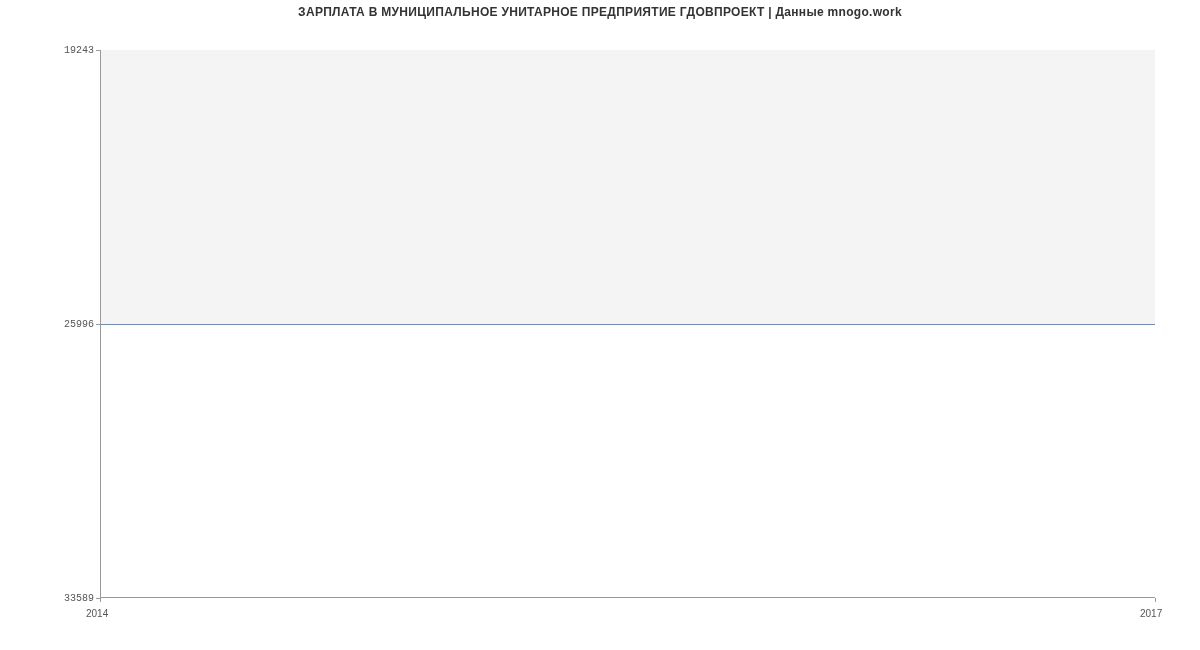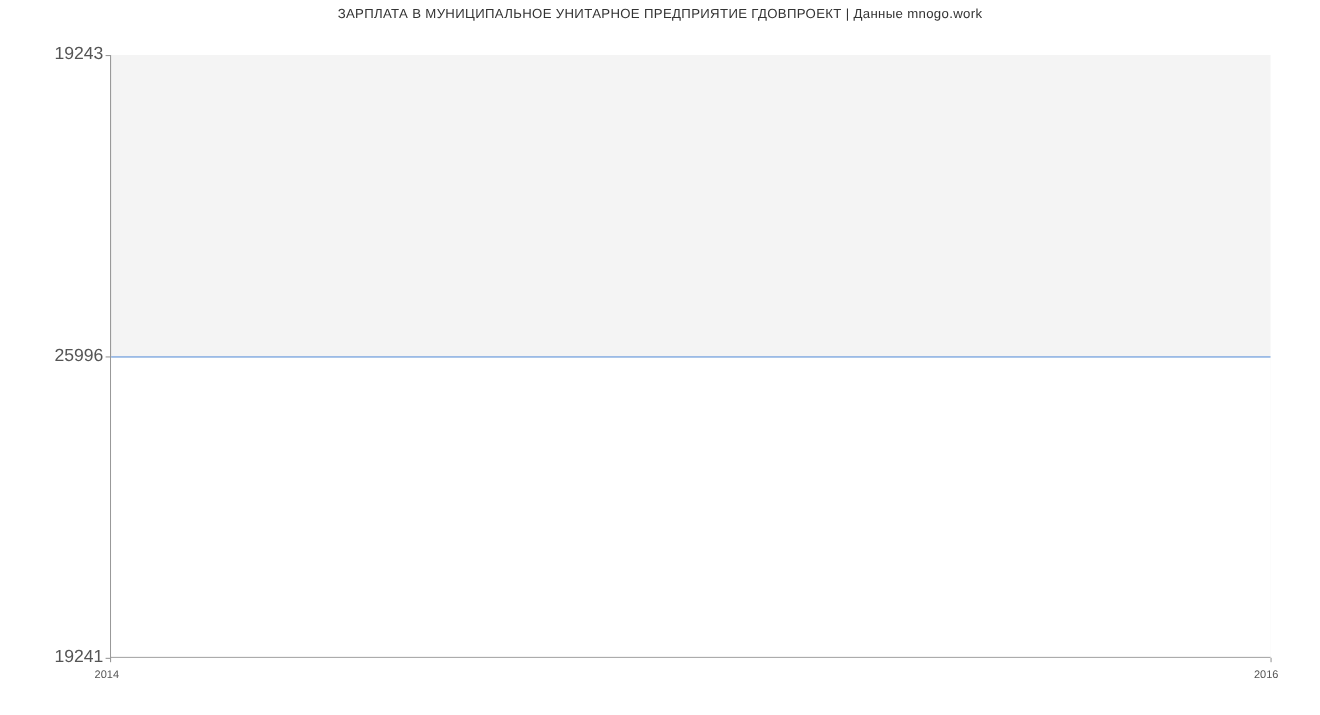--- a/index.html
+++ b/index.html
@@ -24,7 +24,7 @@
       font-size: 12px;
       color: #333;
       padding-top: 5px;
-      font-weight: normal;
+      font-weight: bold;
       letter-spacing: 0.3px;
     }
     .plot-area {

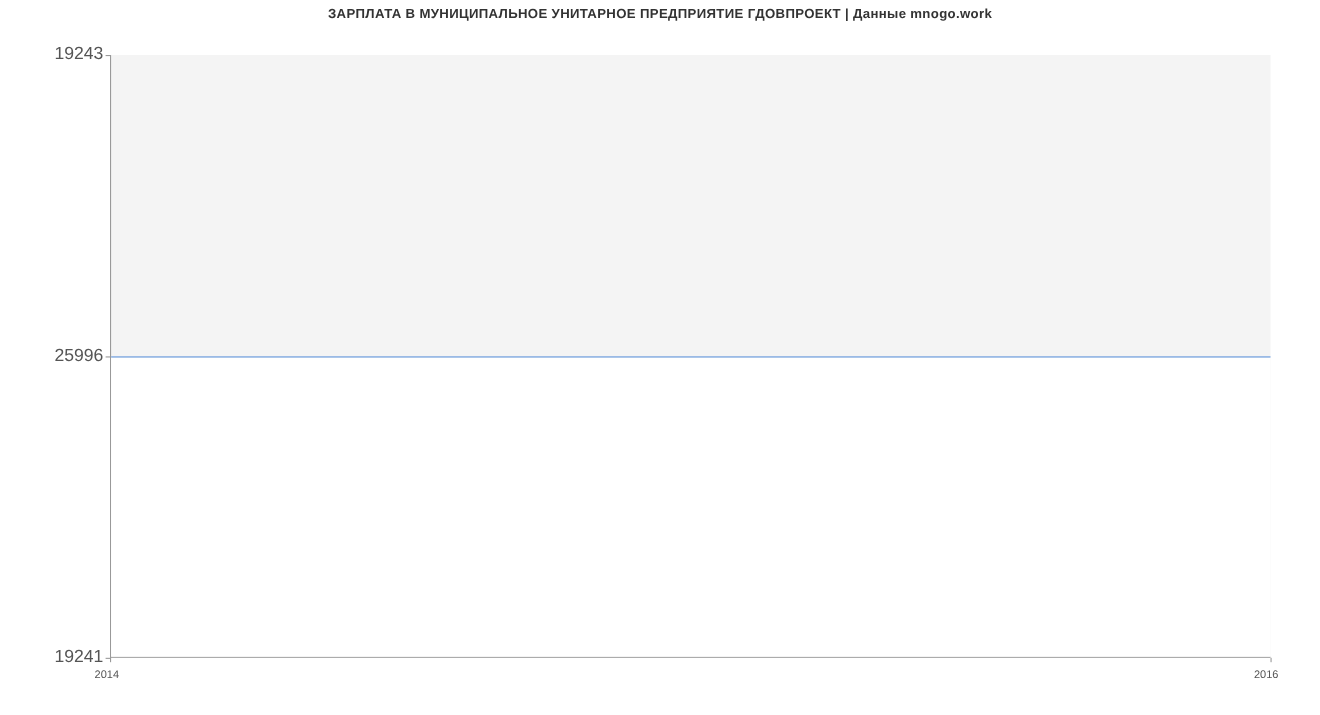--- a/index.html
+++ b/index.html
@@ -48,9 +48,10 @@
     .y-tick {
       position: absolute;
       right: 1106px;
-      font-size: 16px;
+      font-size: 10px;
       color: #555;
       transform: translateY(-50%);
+      font-family: Liberation Mono, monospace;
     }
     .y-tick-mark {
       position: absolute;

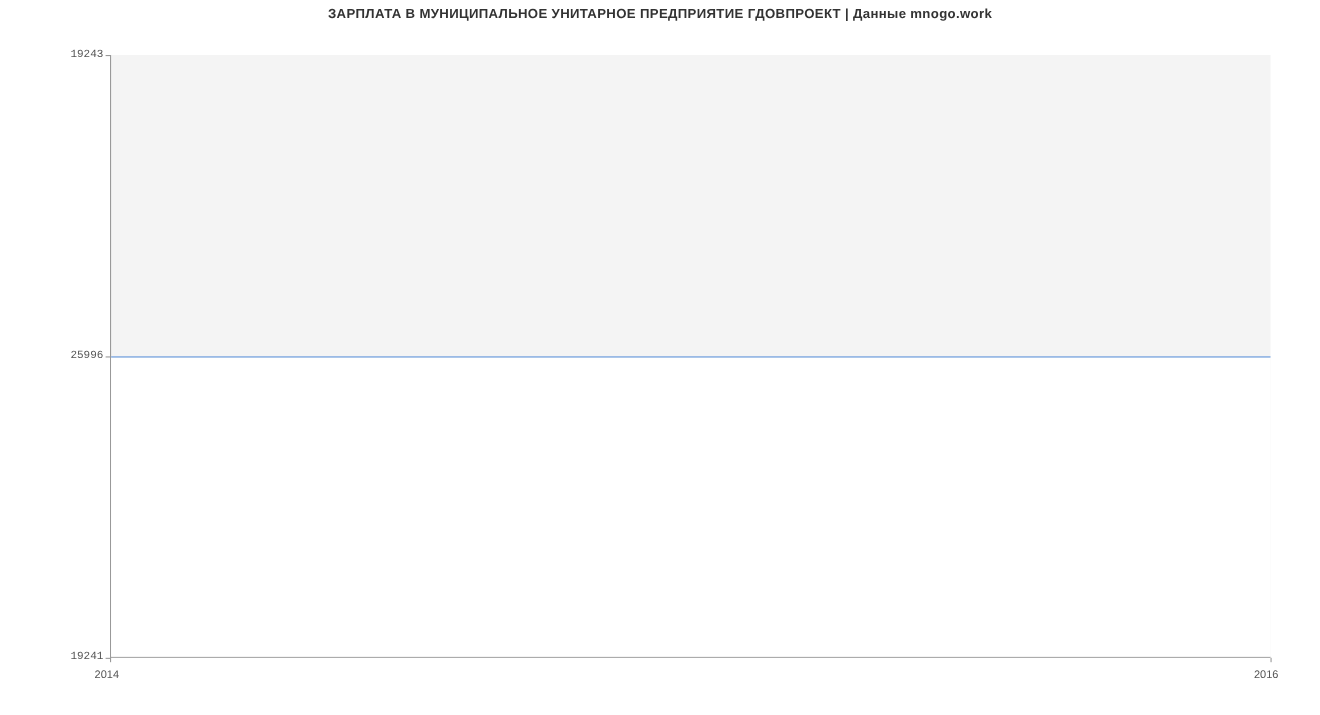--- a/index.html
+++ b/index.html
@@ -97,7 +97,7 @@
   <div class="y-tick-mark" style="top: 324px;"></div>
   <div class="y-tick-mark" style="top: 50px;"></div>
 
-  <div class="y-tick" style="top: 598px;">19241</div>
+  <div class="y-tick" style="top: 598px;">33589</div>
   <div class="y-tick" style="top: 324px;">25996</div>
   <div class="y-tick" style="top: 50px;">19243</div>
 

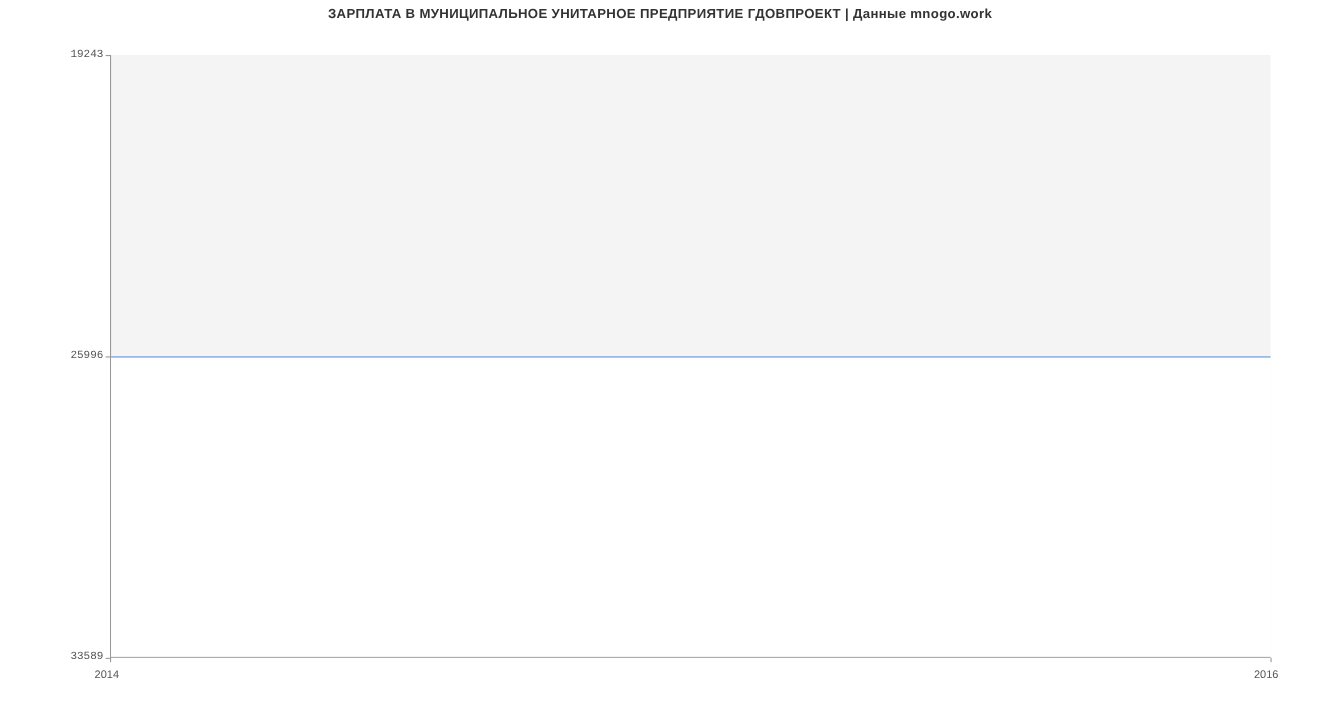--- a/index.html
+++ b/index.html
@@ -105,7 +105,7 @@
   <div class="x-tick-mark" style="left: 1155px;"></div>
 
   <div class="x-tick" style="left: 86px;">2014</div>
-  <div class="x-tick" style="left: 1140px;">2016</div>
+  <div class="x-tick" style="left: 1140px;">2017</div>
 </div>
 
 </body></html>

